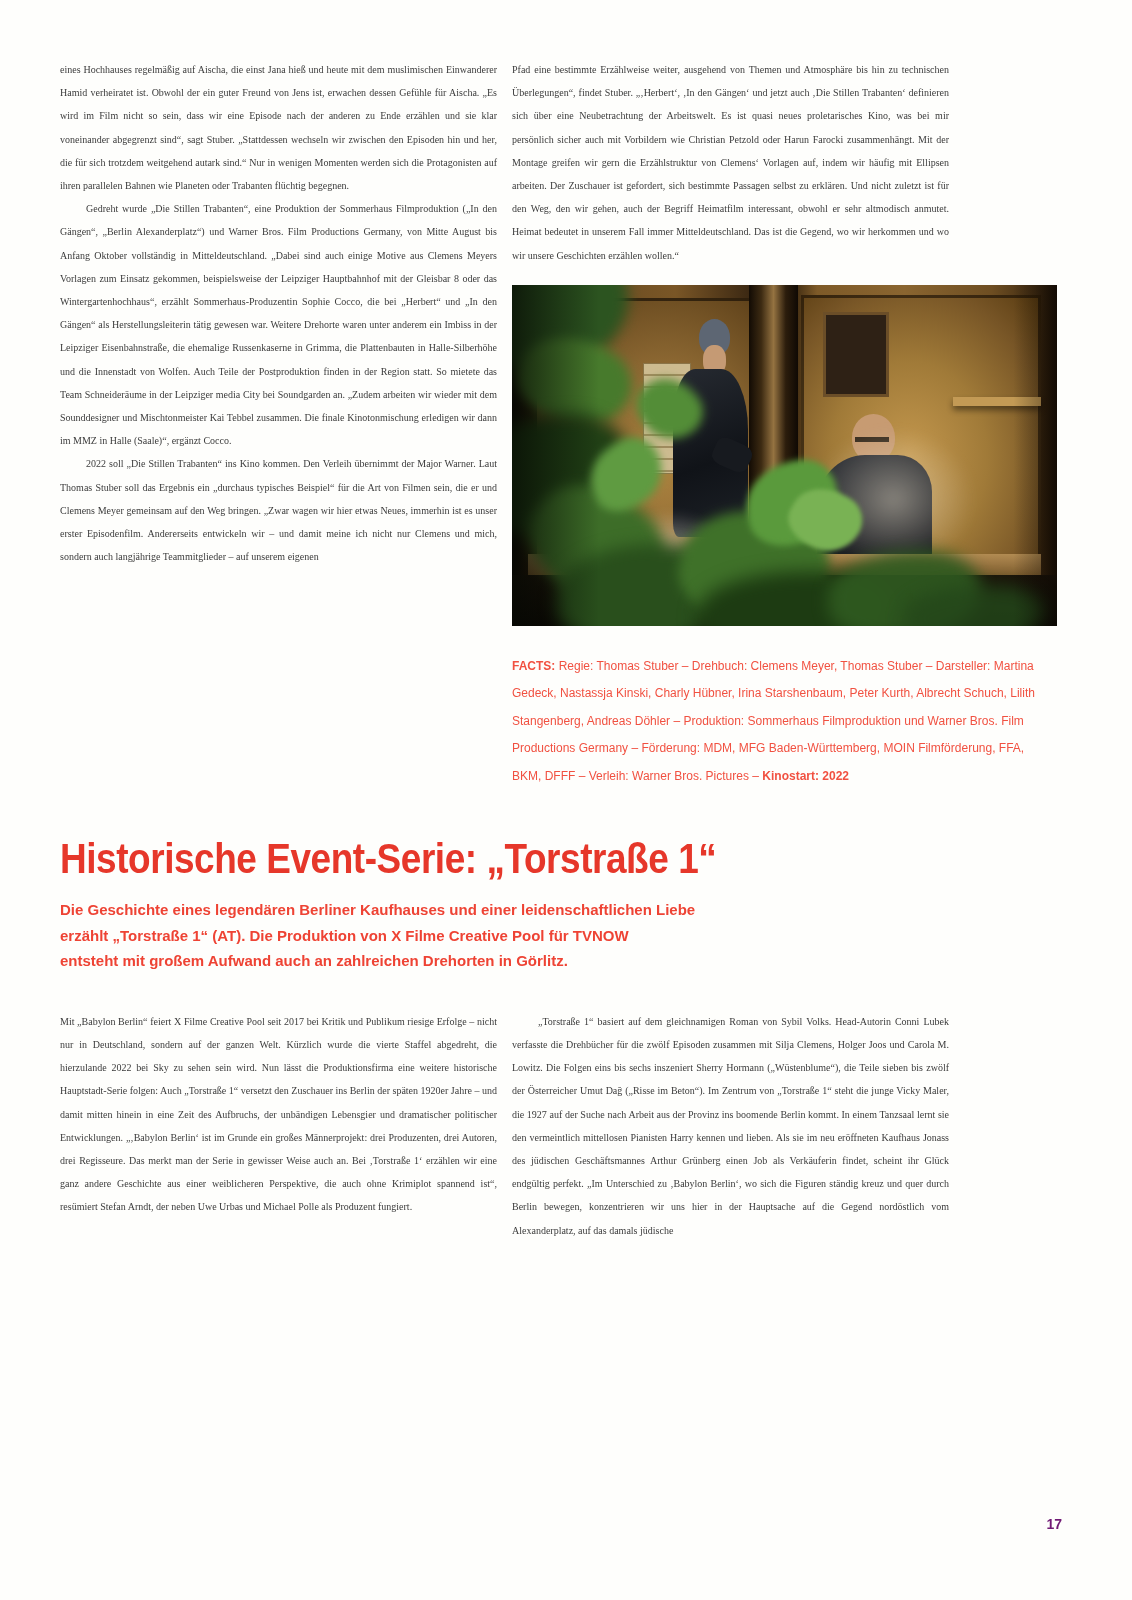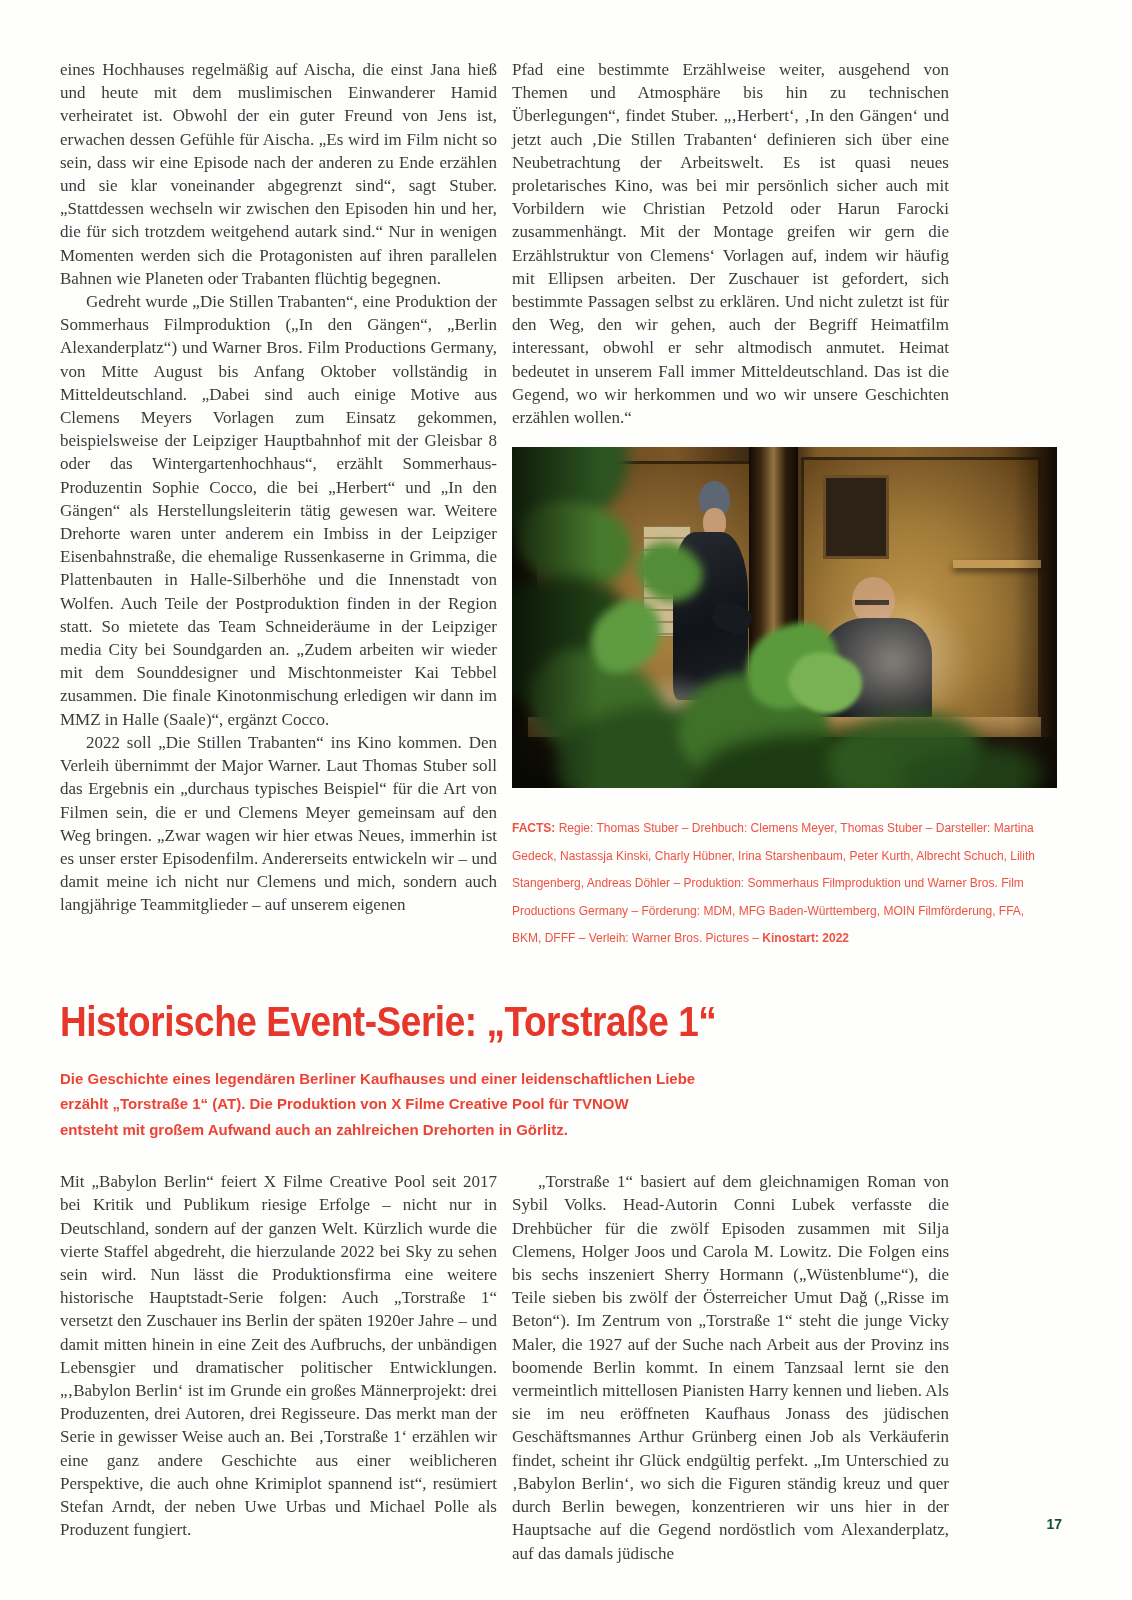--- a/index.html
+++ b/index.html
@@ -8,7 +8,7 @@
   .columns{display:flex;gap:15px;}
   .colL{flex:0 0 437px;width:437px;}
   .colR{flex:0 0 556px;width:556px;}
-  .bodytext p{margin:0;font-size:17px;line-height:23.2px;color:#3b3b3b;text-align:justify;
+  .bodytext p{margin:0;font-size:10px;line-height:23.2px;color:#3b3b3b;text-align:justify;
         hyphens:auto;-webkit-hyphens:auto;}
   .indent{text-indent:26px;}
 

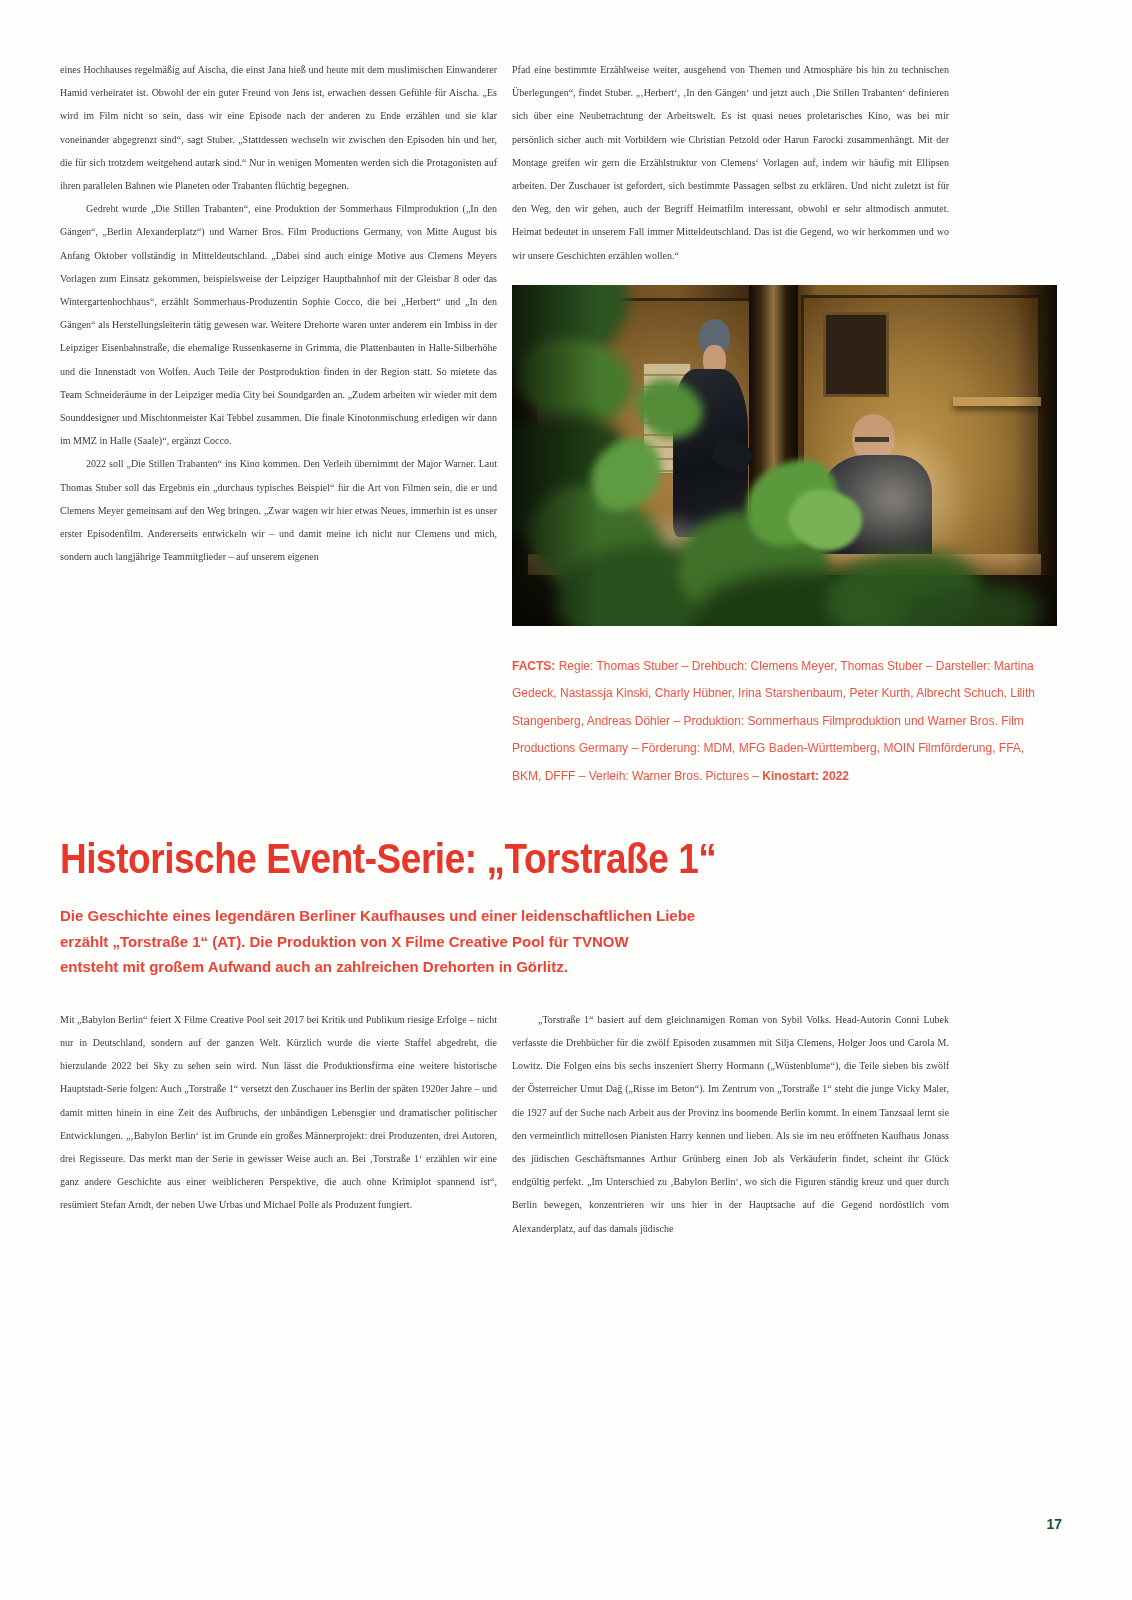--- a/index.html
+++ b/index.html
@@ -73,7 +73,7 @@
   .headline{margin:45px 0 0 0;font-family:"Liberation Sans",sans-serif;font-weight:700;
         font-size:42px;letter-spacing:-.5px;color:#e6372a;transform:scaleX(.88);
         transform-origin:left center;white-space:nowrap;}
-  .standfirst{margin-top:20px;font-family:"Liberation Sans",sans-serif;font-weight:700;
+  .standfirst{margin-top:14px;font-family:"Liberation Sans",sans-serif;font-weight:700;
         font-size:15px;line-height:25.5px;color:#ee4334;white-space:pre-line;}
   .bottom{margin-top:28px;}
 

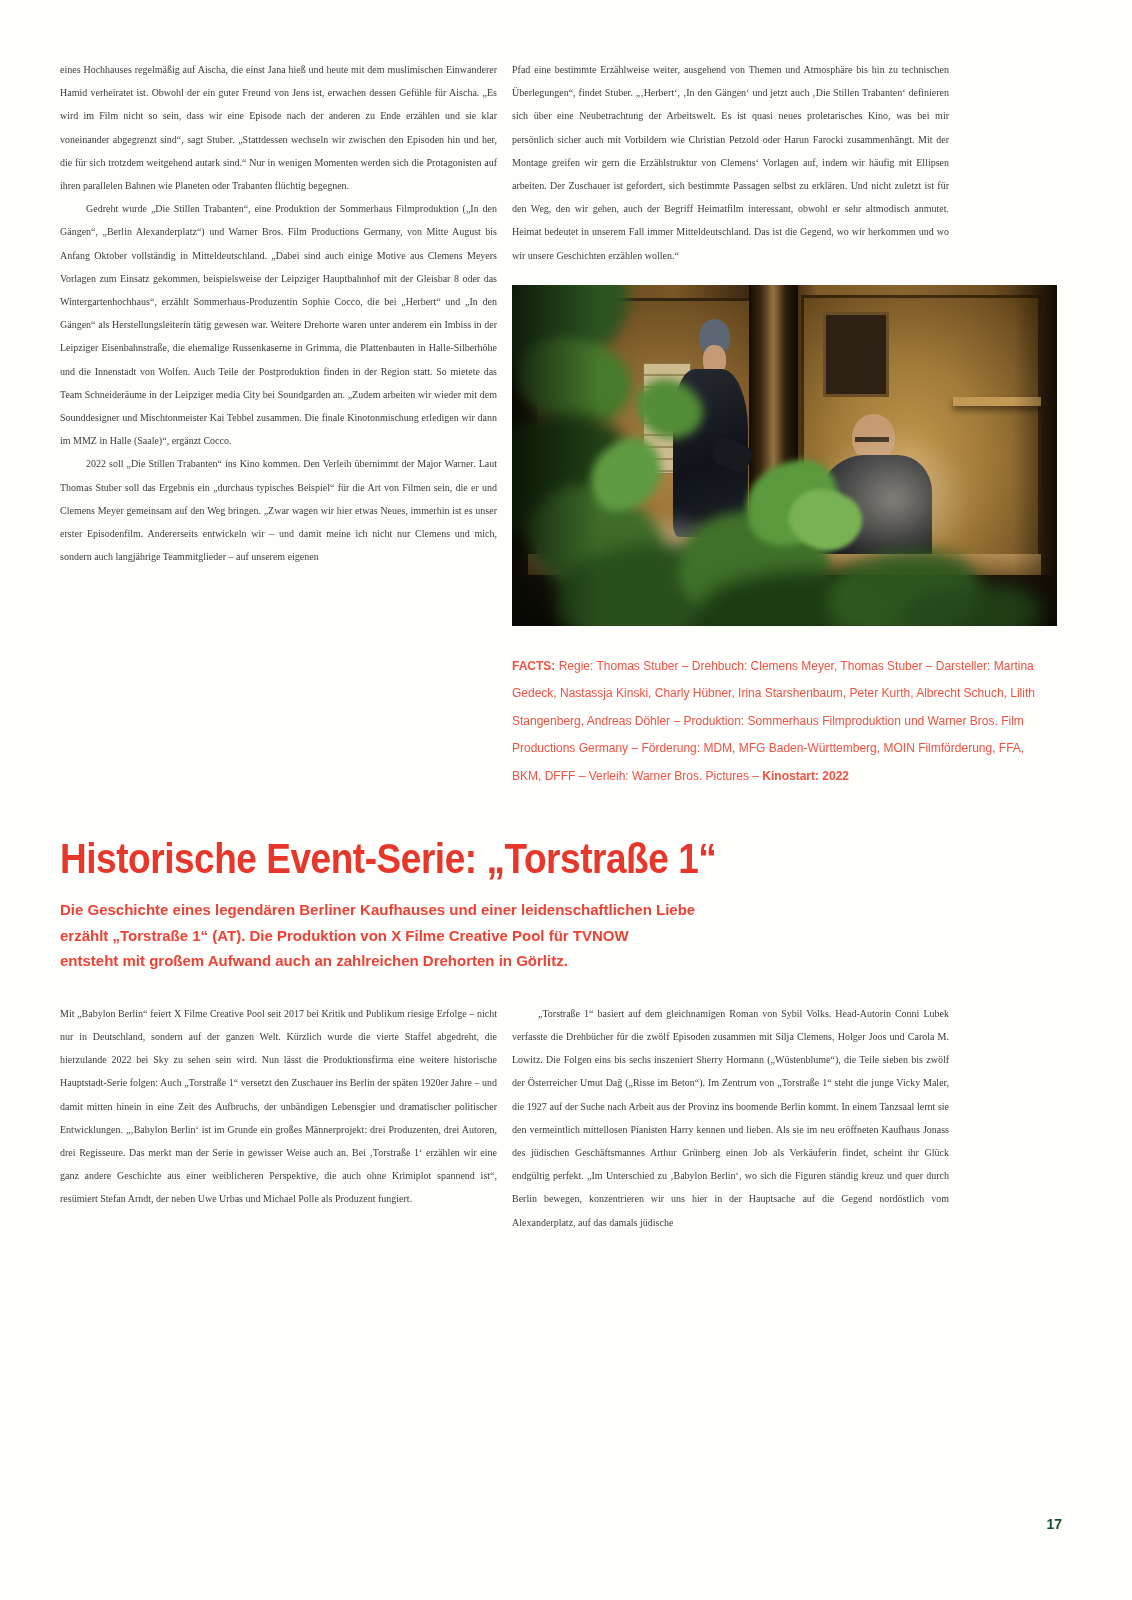--- a/index.html
+++ b/index.html
@@ -75,7 +75,7 @@
         transform-origin:left center;white-space:nowrap;}
   .standfirst{margin-top:14px;font-family:"Liberation Sans",sans-serif;font-weight:700;
         font-size:15px;line-height:25.5px;color:#ee4334;white-space:pre-line;}
-  .bottom{margin-top:28px;}
+  .bottom{margin-top:36px;}
 
   .pageno{position:absolute;right:70px;top:1516px;font-family:"Liberation Sans",sans-serif;
         font-weight:700;font-size:14px;color:#14532d;}

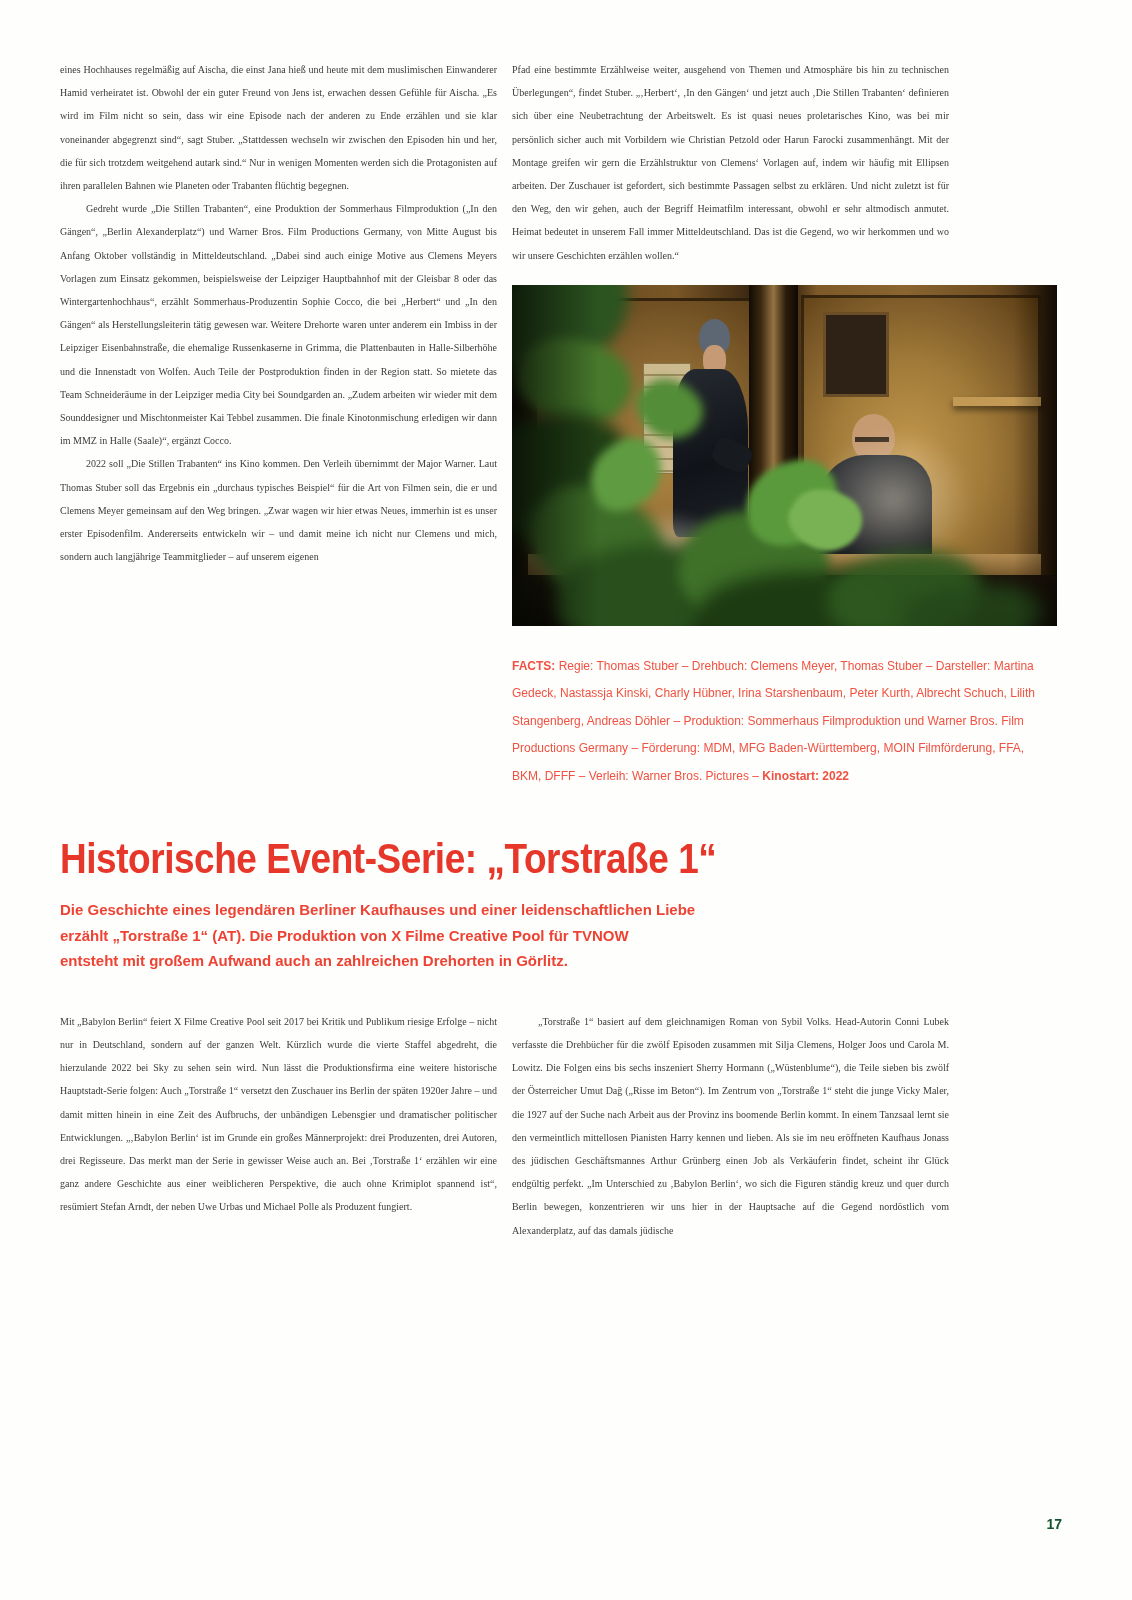--- a/index.html
+++ b/index.html
@@ -78,7 +78,7 @@
   .bottom{margin-top:36px;}
 
   .pageno{position:absolute;right:70px;top:1516px;font-family:"Liberation Sans",sans-serif;
-        font-weight:700;font-size:14px;color:#14532d;}
+        font-weight:700;font-size:14px;color:#701a75;}
 </style>
 </head>
 <body>

